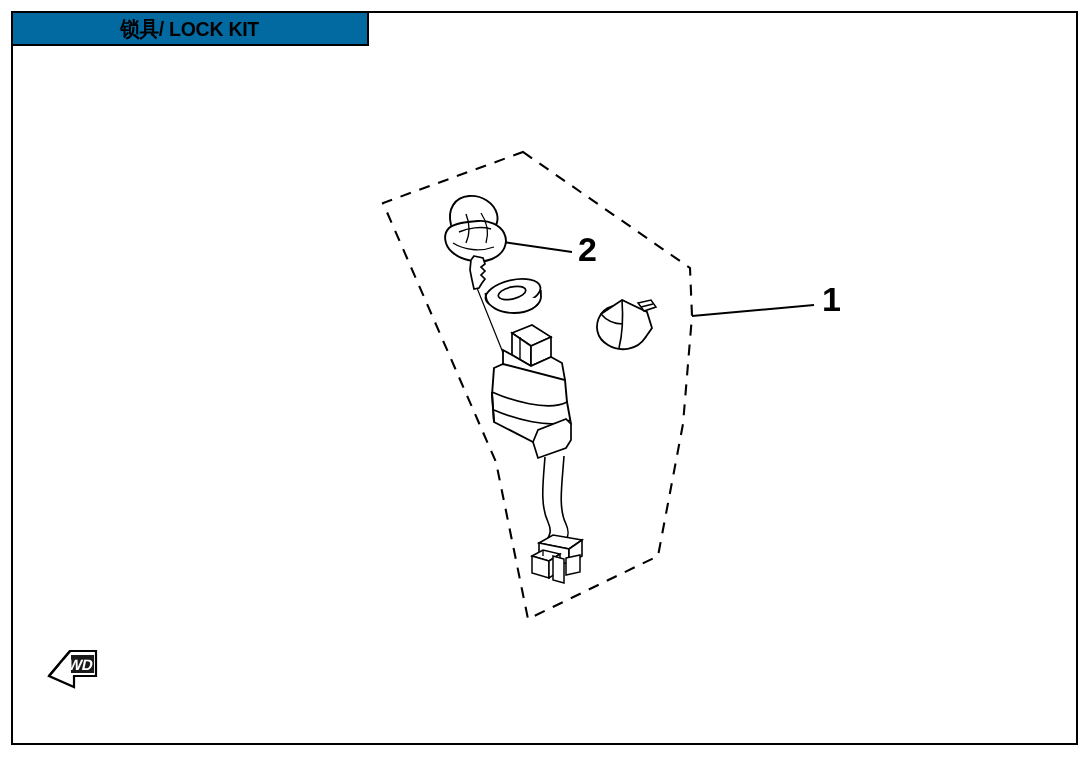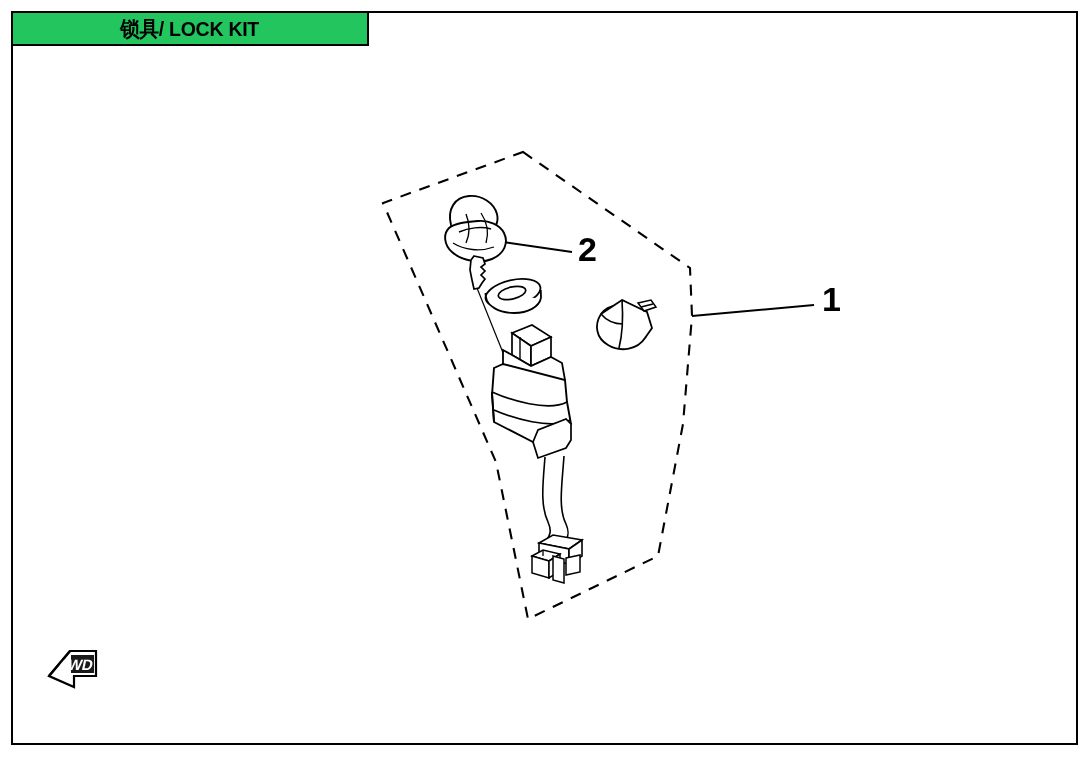--- a/index.html
+++ b/index.html
@@ -37,7 +37,7 @@
     height: 35px;
     border: 2px solid #000;
     box-sizing: border-box;
-    background: #22c55e;
+    background: #0369a1;
     display: flex;
     align-items: center;
     justify-content: center;

